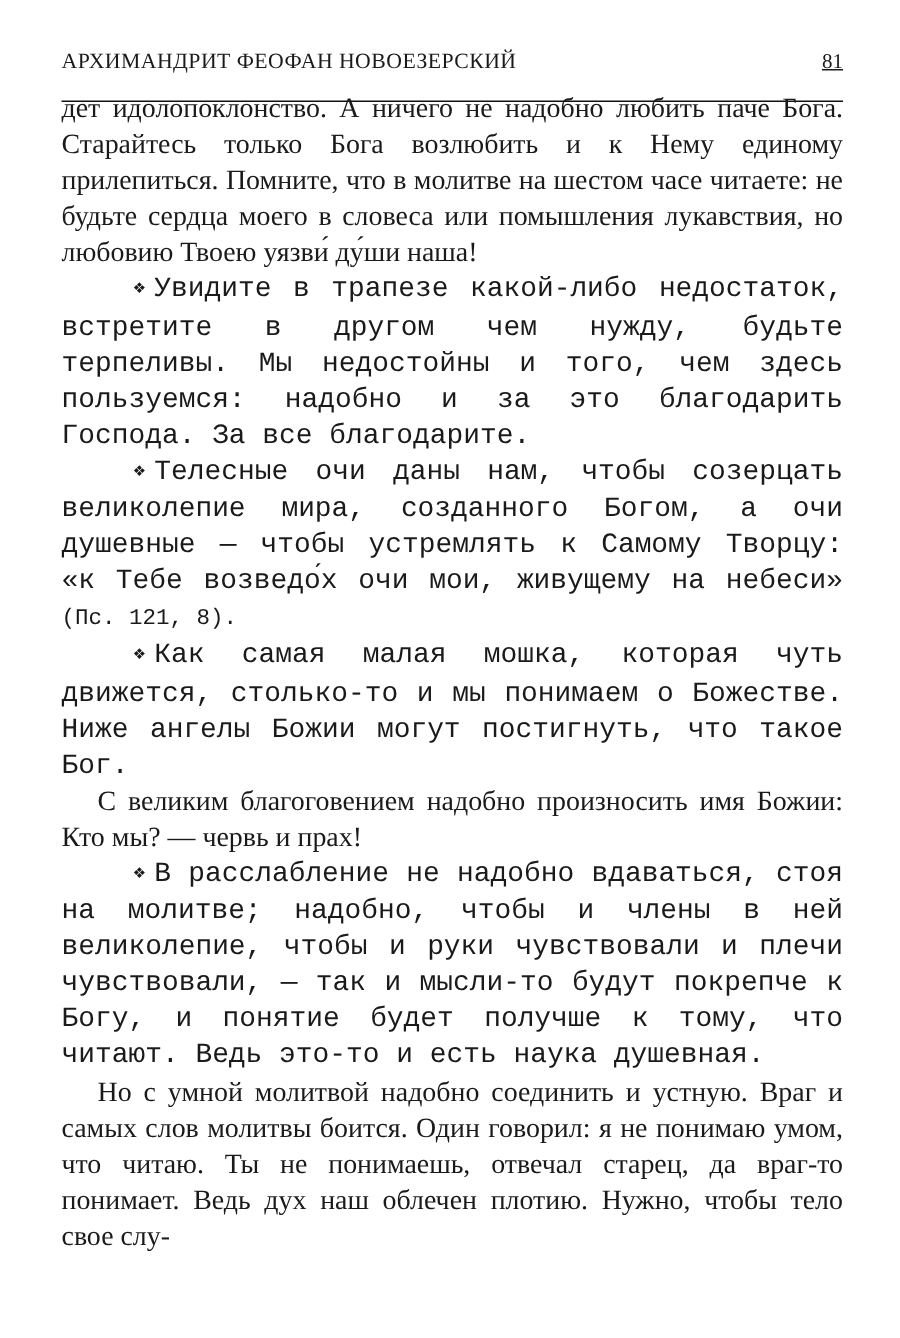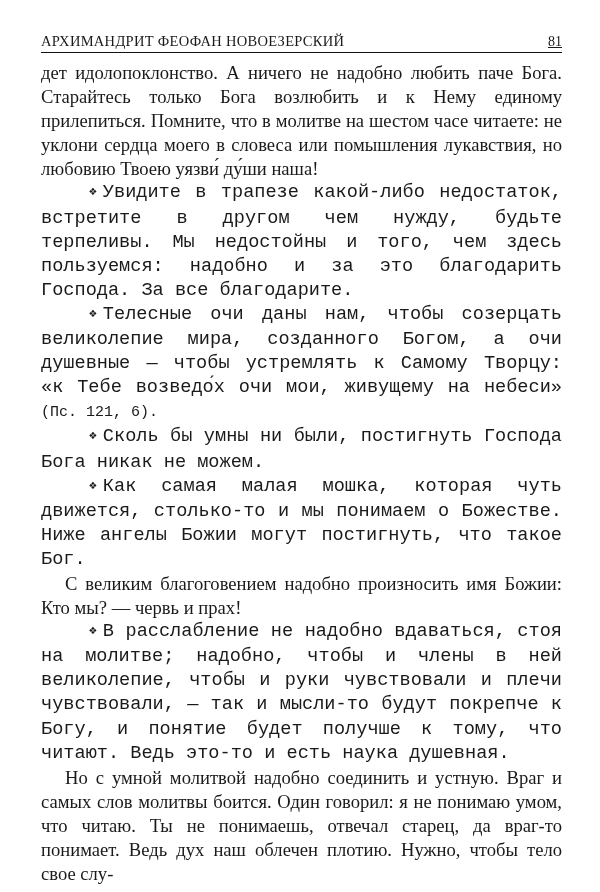--- a/index.html
+++ b/index.html
@@ -13,7 +13,7 @@
     position: absolute; left: 0; top: 28px; width: 521px; height: 22px;
     border-bottom: 1.5px solid #111;
     display: flex; justify-content: space-between; align-items: flex-end;
-    padding-bottom: 2px;
+    padding-bottom: 17px;
   }
   .header-title { font-size: 14.5px; letter-spacing: 0.3px; }
   .header-page { font-size: 14px; text-decoration: underline; }

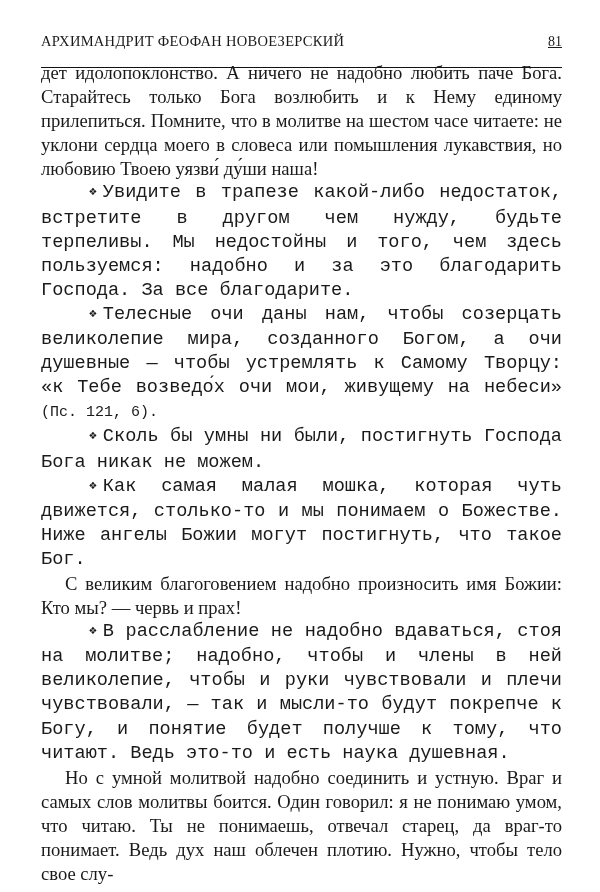--- a/index.html
+++ b/index.html
@@ -37,7 +37,7 @@
   </div>
 
   <div class="body-text">
-    <p class="para" style="text-indent:0"><span>дет идолопоклонство. А ничего не надобно любить паче Бога. Старайтесь только Бога возлюбить и к Нему единому прилепиться. Помните, что в молитве на шестом часе читаете: не уклони сердца моего в словеса или помышления лукавствия, но любовию Твоею уязви́ ду́ши наша!</span></p>
+    <p class="para" style="text-indent:0"><span>дет идолопоклонство. А ничего не надобно любить паче Бога. Старайтесь только Бога возлюбить и к Нему единому прилепиться. Помните, что в молитве на шестом часе читаете: не будьте сердца моего в словеса или помышления лукавствия, но любовию Твоею уязви́ ду́ши наша!</span></p>
     <p class="para bullet"><span class="bullet-icon">❖</span><span>Увидите в трапезе какой-либо недостаток, встретите в другом чем нужду, будьте терпеливы. Мы недостойны и того, чем здесь пользуемся: надобно и за это благодарить Господа. За все благодарите.</span></p>
     <p class="para bullet"><span class="bullet-icon">❖</span><span>Телесные очи даны нам, чтобы созерцать великолепие мира, созданного Богом, а очи душевные — чтобы устремлять к Самому Творцу: «к Тебе возведо́х очи мои, живущему на небеси»</span> <span class="ref">(Пс. 121, 6).</span></p>
     <p class="para bullet"><span class="bullet-icon">❖</span><span>Сколь бы умны ни были, постигнуть Господа Бога никак не можем.</span></p>

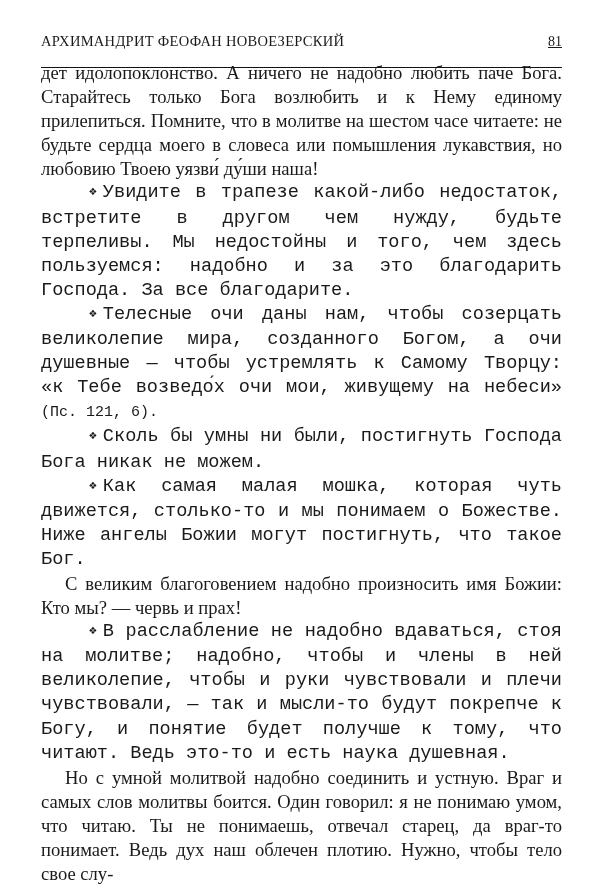--- a/index.html
+++ b/index.html
@@ -39,7 +39,7 @@
   <div class="body-text">
     <p class="para" style="text-indent:0"><span>дет идолопоклонство. А ничего не надобно любить паче Бога. Старайтесь только Бога возлюбить и к Нему единому прилепиться. Помните, что в молитве на шестом часе читаете: не будьте сердца моего в словеса или помышления лукавствия, но любовию Твоею уязви́ ду́ши наша!</span></p>
     <p class="para bullet"><span class="bullet-icon">❖</span><span>Увидите в трапезе какой-либо недостаток, встретите в другом чем нужду, будьте терпеливы. Мы недостойны и того, чем здесь пользуемся: надобно и за это благодарить Господа. За все благодарите.</span></p>
-    <p class="para bullet"><span class="bullet-icon">❖</span><span>Телесные очи даны нам, чтобы созерцать великолепие мира, созданного Богом, а очи душевные — чтобы устремлять к Самому Творцу: «к Тебе возведо́х очи мои, живущему на небеси»</span> <span class="ref">(Пс. 121, 6).</span></p>
+    <p class="para bullet"><span class="bullet-icon">❖</span><span>Телесные очи даны нам, чтобы созерцать великолепие мира, созданного Богом, а очи душевные — чтобы устремлять к Самому Творцу: «к Тебе возведо́х очи мои, живущему на небеси»</span> <span class="ref">(Пс. 121, 8).</span></p>
     <p class="para bullet"><span class="bullet-icon">❖</span><span>Сколь бы умны ни были, постигнуть Господа Бога никак не можем.</span></p>
     <p class="para bullet"><span class="bullet-icon">❖</span><span>Как самая малая мошка, которая чуть движется, столько-то и мы понимаем о Божестве. Ниже ангелы Божии могут постигнуть, что такое Бог.</span></p>
     <p class="para"><span>С великим благоговением надобно произносить имя Божии: Кто мы? — червь и прах!</span></p>

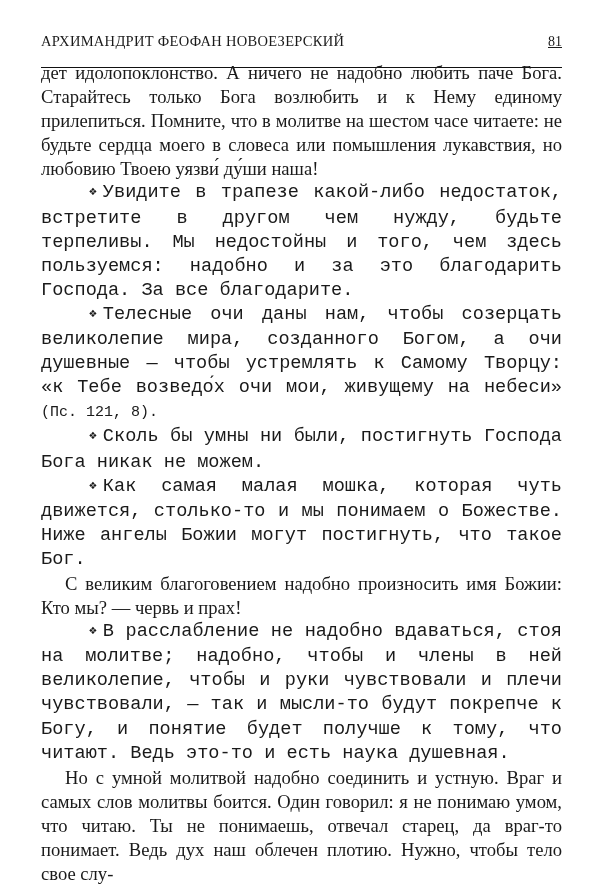--- a/index.html
+++ b/index.html
@@ -40,7 +40,6 @@
     <p class="para" style="text-indent:0"><span>дет идолопоклонство. А ничего не надобно любить паче Бога. Старайтесь только Бога возлюбить и к Нему единому прилепиться. Помните, что в молитве на шестом часе читаете: не будьте сердца моего в словеса или помышления лукавствия, но любовию Твоею уязви́ ду́ши наша!</span></p>
     <p class="para bullet"><span class="bullet-icon">❖</span><span>Увидите в трапезе какой-либо недостаток, встретите в другом чем нужду, будьте терпеливы. Мы недостойны и того, чем здесь пользуемся: надобно и за это благодарить Господа. За все благодарите.</span></p>
     <p class="para bullet"><span class="bullet-icon">❖</span><span>Телесные очи даны нам, чтобы созерцать великолепие мира, созданного Богом, а очи душевные — чтобы устремлять к Самому Творцу: «к Тебе возведо́х очи мои, живущему на небеси»</span> <span class="ref">(Пс. 121, 8).</span></p>
-    <p class="para bullet"><span class="bullet-icon">❖</span><span>Сколь бы умны ни были, постигнуть Господа Бога никак не можем.</span></p>
     <p class="para bullet"><span class="bullet-icon">❖</span><span>Как самая малая мошка, которая чуть движется, столько-то и мы понимаем о Божестве. Ниже ангелы Божии могут постигнуть, что такое Бог.</span></p>
     <p class="para"><span>С великим благоговением надобно произносить имя Божии: Кто мы? — червь и прах!</span></p>
     <p class="para bullet"><span class="bullet-icon">❖</span><span>В расслабление не надобно вдаваться, стоя на молитве; надобно, чтобы и члены в ней великолепие, чтобы и руки чувствовали и плечи чувствовали, — так и мысли-то будут покрепче к Богу, и понятие будет получше к тому, что читают. Ведь это-то и есть наука душевная.</span></p>

